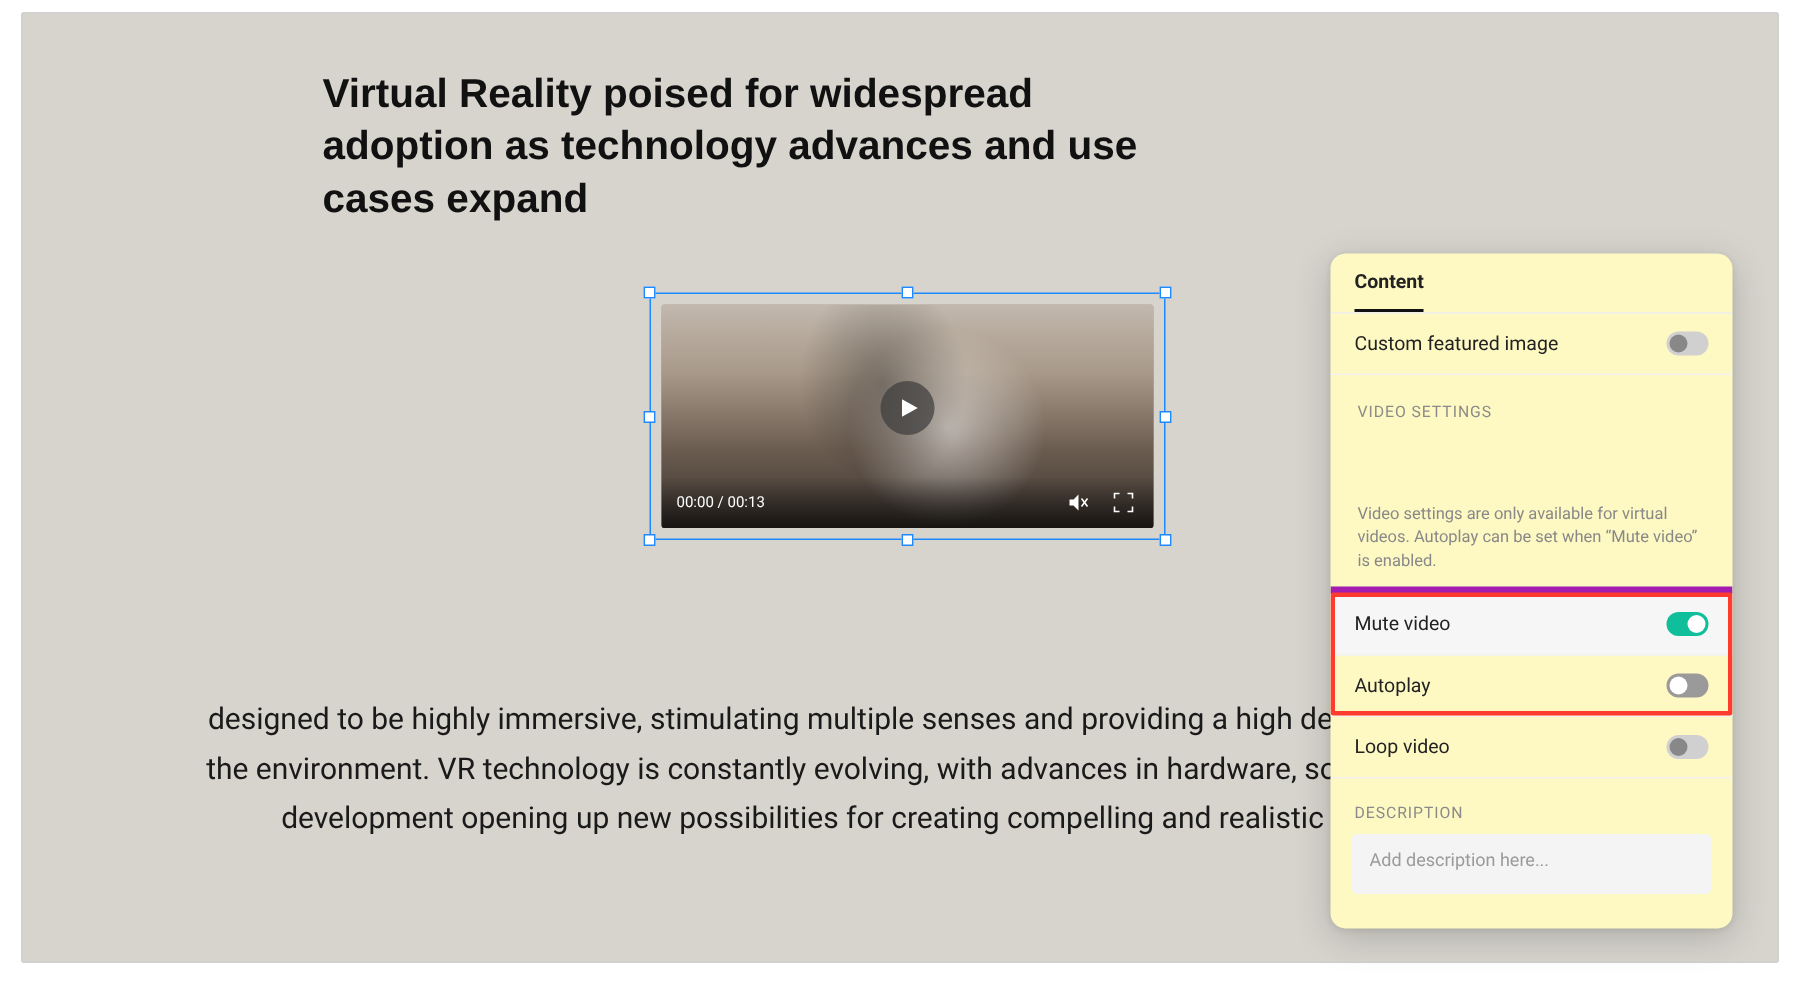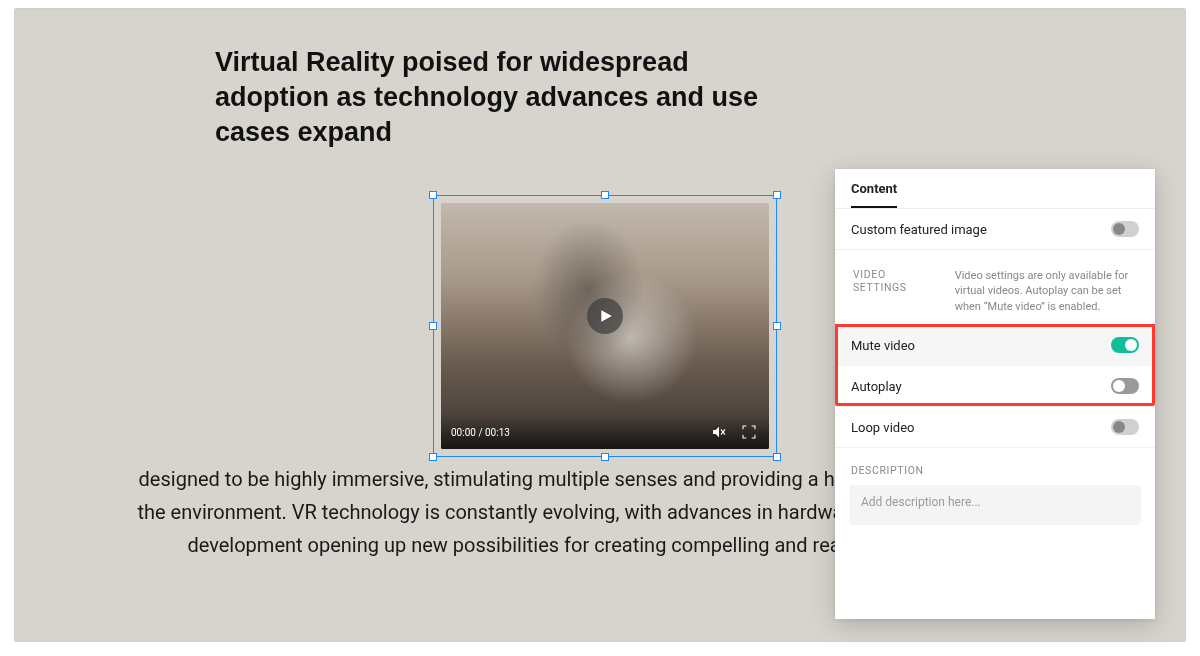--- a/index.html
+++ b/index.html
@@ -108,10 +108,10 @@
     position:absolute;
     right: 30px;
     top: 160px;
-    width: 320px;
+    width: 268px;
     height: 450px;
-    background:#ffffff;
-    border-radius:0;
+    background:#fef9c3;
+    border-radius:10px;
     box-shadow: 0 6px 24px rgba(0,0,0,0.18), 0 1px 4px rgba(0,0,0,0.08);
     overflow:hidden;
     font-size:13px;

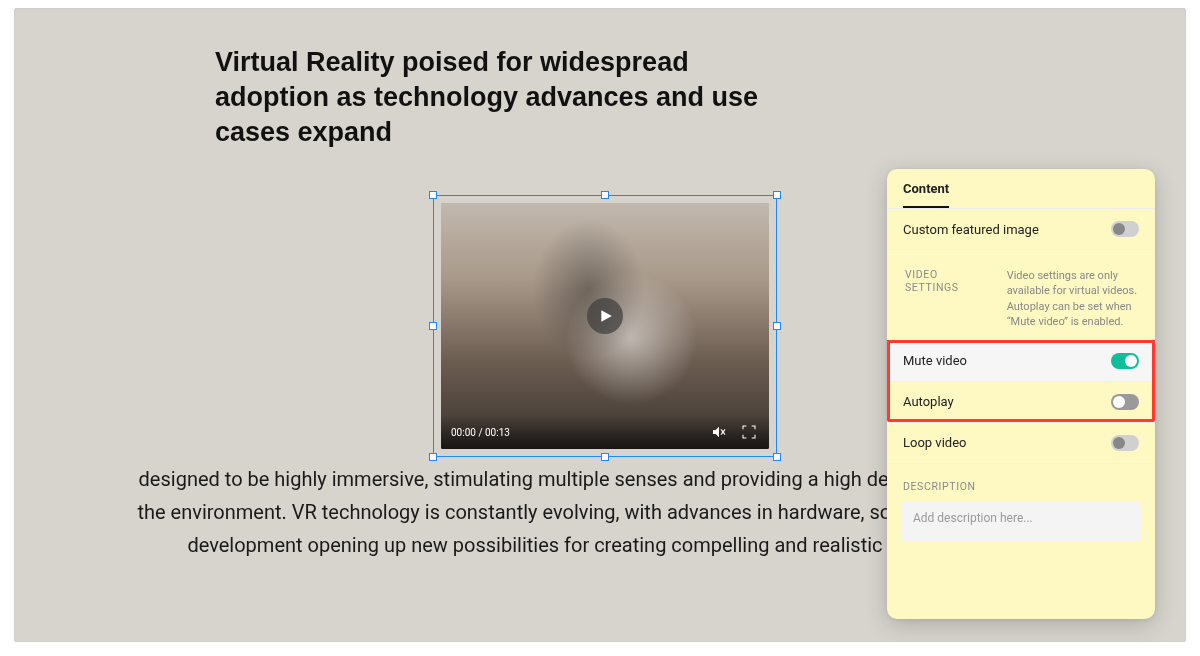--- a/index.html
+++ b/index.html
@@ -135,7 +135,7 @@
     gap:48px;
   }
   .row .label { flex:1; font-size:13px; color:#222; }
-  .row.group { flex-direction:row; align-items:flex-start; border-bottom:1px solid #a21caf; padding-top:18px; padding-bottom:10px;padding-left:18px;}
+  .row.group { flex-direction:column; align-items:flex-start; border-bottom:5px solid #a21caf; padding-top:18px; padding-bottom:10px;padding-left:18px;}
   .group-title { font-size:10.5px; letter-spacing:0.06em; color:#8a8a8a; margin-bottom:6px;}
   .group-help { font-size:11px; color:#888; line-height:1.4;}
   .highlight-box {

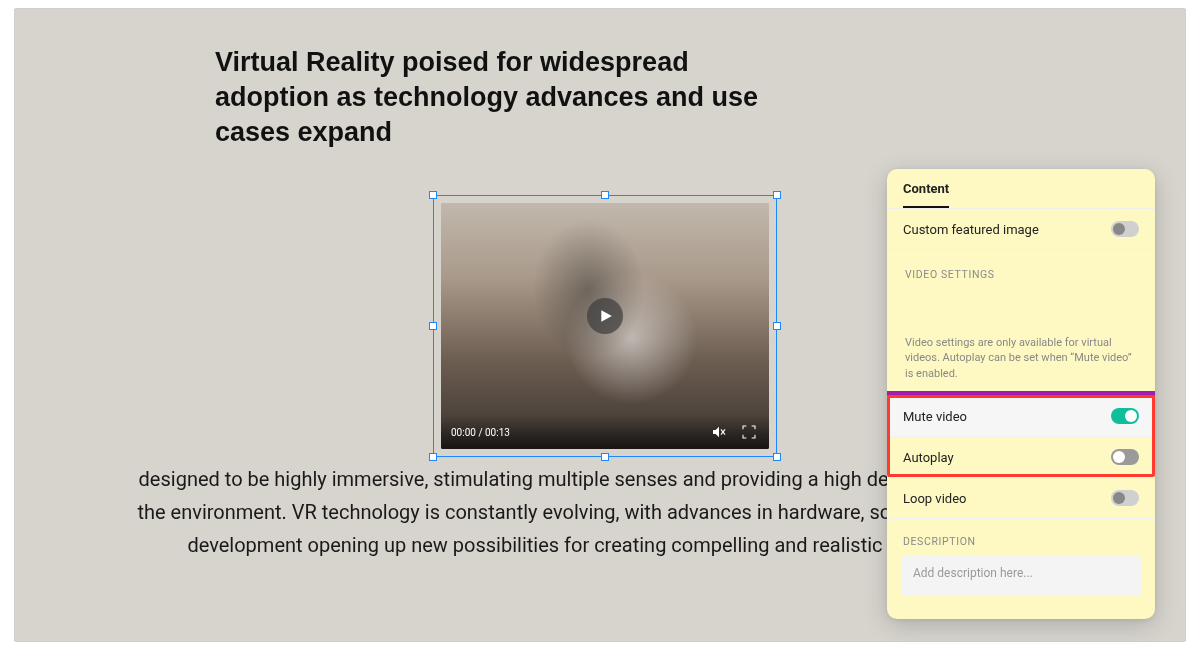--- a/index.html
+++ b/index.html
@@ -37,7 +37,7 @@
   .sel-wrap {
     position: absolute;
     left: 418px; top: 186px;
-    width: 344px; height: 262px;
+    width: 344px; height: 165px;
   }
   .sel-border {
     position: absolute; inset: 0;

